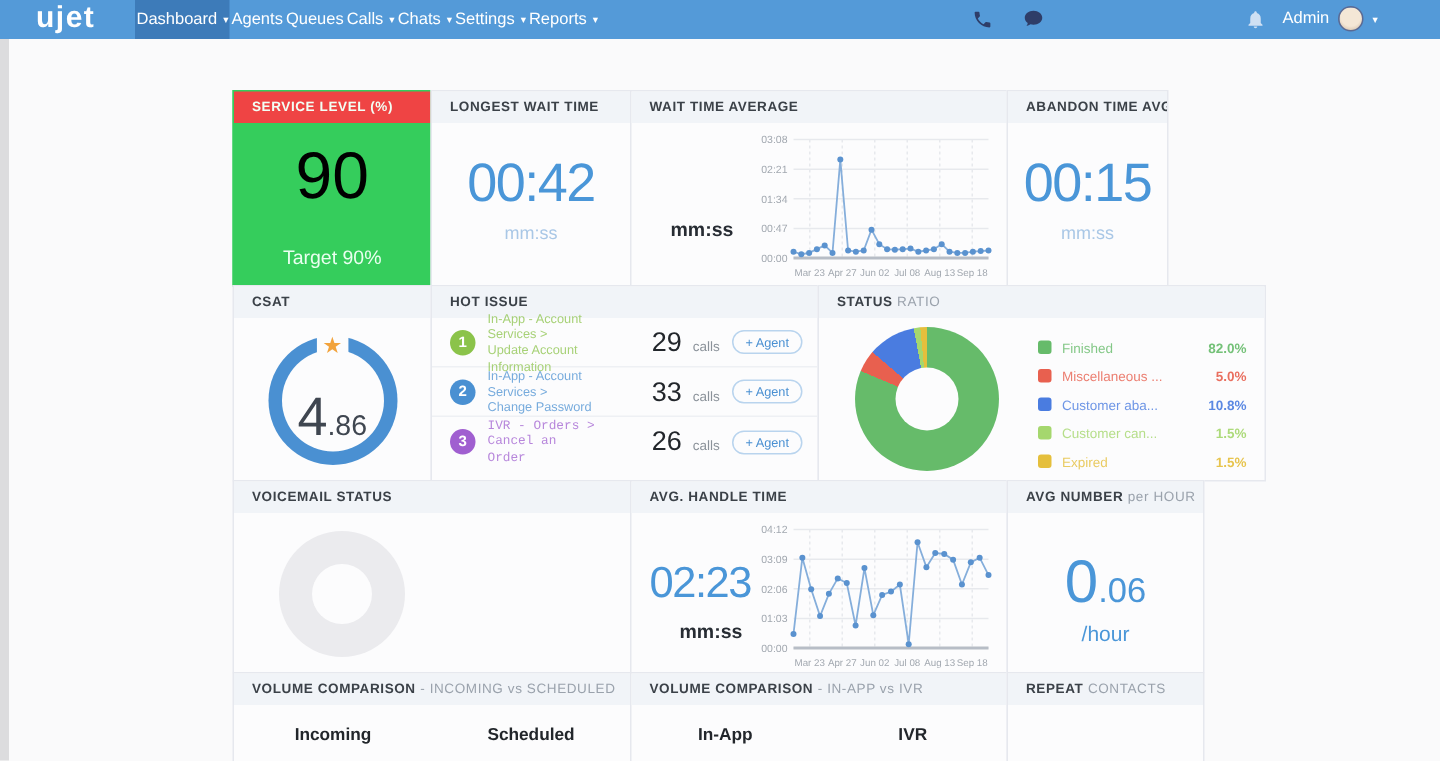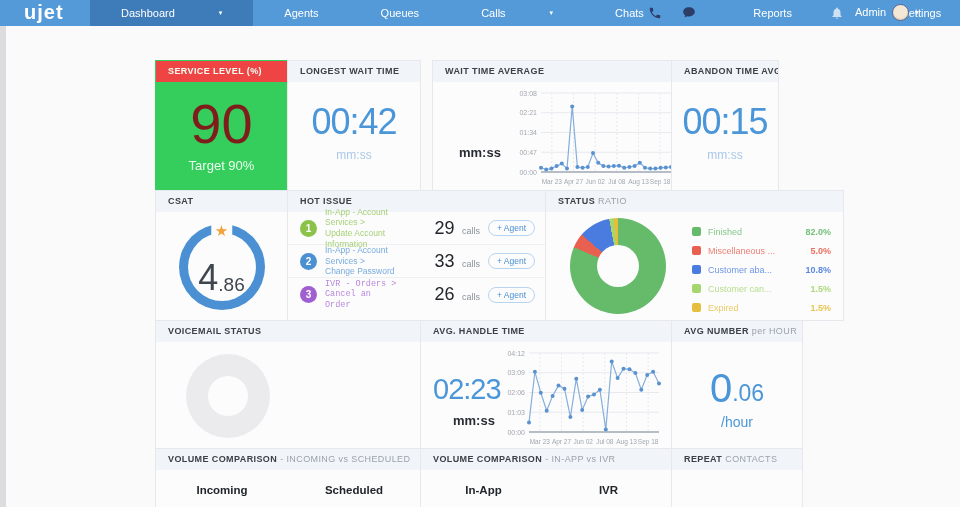--- a/index.html
+++ b/index.html
@@ -11,8 +11,8 @@
   .logo { position:absolute; left:24px; top:1px; color:#fff; font-size:20px; font-weight:bold;
           letter-spacing:1px; cursor:pointer; }
   .nav-items { position:absolute; left:90px; top:0; height:26px; display:flex; }
-  .nav-item { height:26px; display:flex; align-items:center; padding:0 31px; color:#fff;
-              font-size:11px; cursor:pointer; white-space:nowrap;gap:40px; }
+  .nav-item { height:26px; display:flex; align-items:center; padding:0 1px; color:#fff;
+              font-size:11px; cursor:pointer; white-space:nowrap; }
   .nav-item.active { background:#3d7bb9; }
   .nav-item .caret { font-size:7px; margin-left:4px; color:#fff; }
   .nav-icon { position:absolute; top:6px; cursor:pointer; }

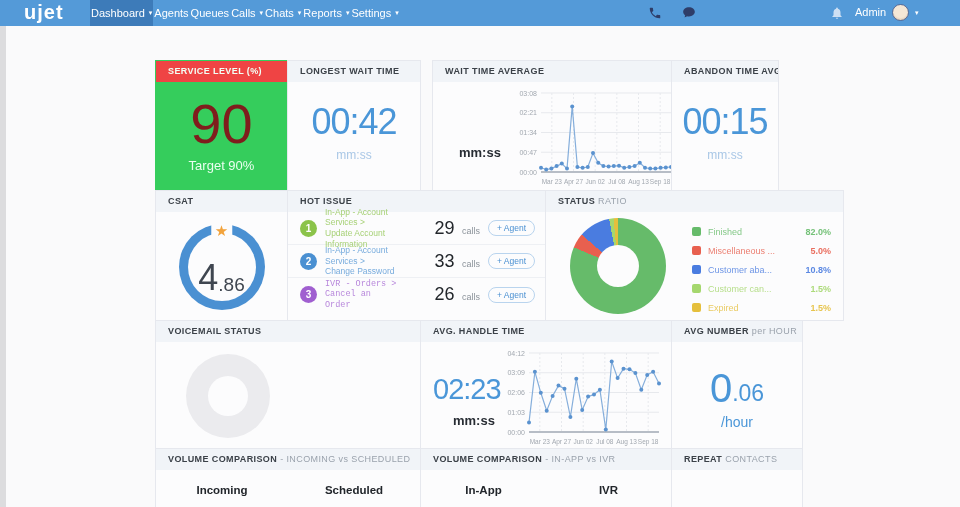--- a/index.html
+++ b/index.html
@@ -135,11 +135,11 @@
       <span class="caret">▾</span>
     </div>
     <div class="nav-item">
+      <span>Settings</span>
+      <span class="caret">▾</span>
+    </div>
+    <div class="nav-item">
       <span>Reports</span>
-      <span class="caret">▾</span>
-    </div>
-    <div class="nav-item">
-      <span>Settings</span>
       <span class="caret">▾</span>
     </div>
   </div>

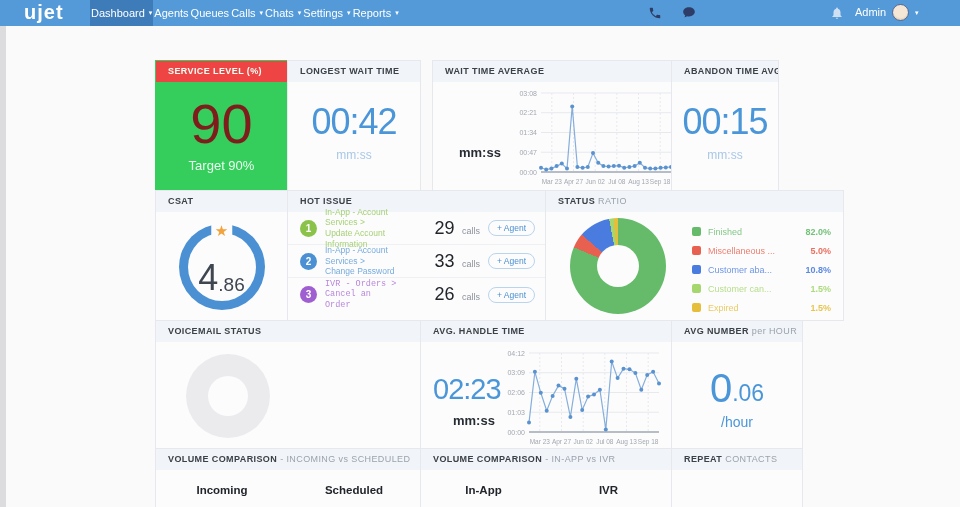--- a/index.html
+++ b/index.html
@@ -34,7 +34,7 @@
   .c-sl {left:155px;top:60px;width:133px;height:131px; background:#35cd5c; border-color:#35cd5c;}
   .c-sl .card-header { background:#ef4444; color:#f2fff5; }
   .c-lw {left:287px;top:60px;width:134px;height:131px;}
-  .c-wa {left:432px;top:60px;width:296px;height:131px;}
+  .c-wa {left:420px;top:60px;width:296px;height:131px;}
   .c-ab {left:671px;top:60px;width:108px;height:131px;}
   .c-cs {left:155px;top:190px;width:133px;height:131px;}
   .c-hi {left:287px;top:190px;width:259px;height:131px;}

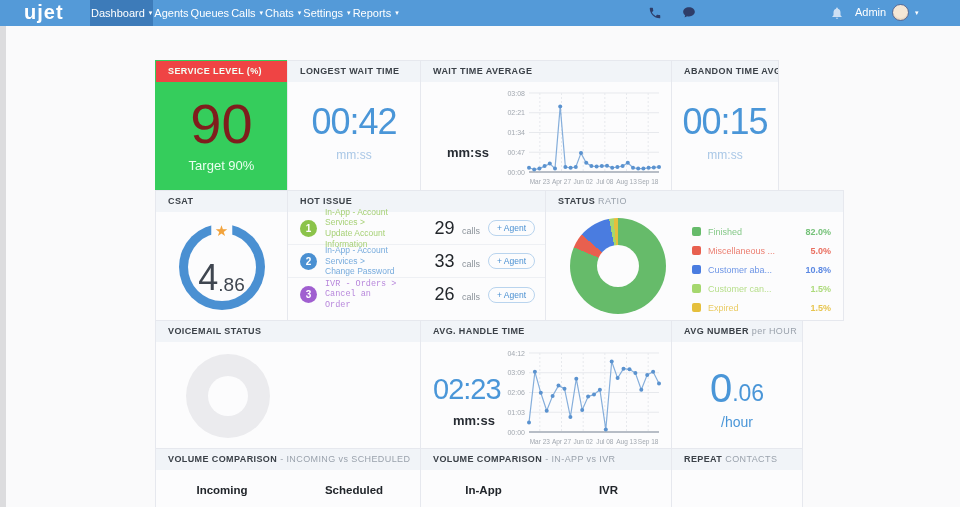--- a/index.html
+++ b/index.html
@@ -47,7 +47,7 @@
   .c-rc {left:671px;top:448px;width:132px;height:119px;}
 
   .center-body { text-align:center; }
-  .sl-value { font-size:56px; color:#7f1d1d; margin-top:14px; line-height:1; }
+  .sl-value { font-size:44px; color:#000000; margin-top:14px; line-height:1; }
   .sl-target { font-size:13px; color:#eafff0; margin-top:6px; }
 
   .metric-value { font-size:36px; line-height:1; margin-top:22px; letter-spacing:-1px; }

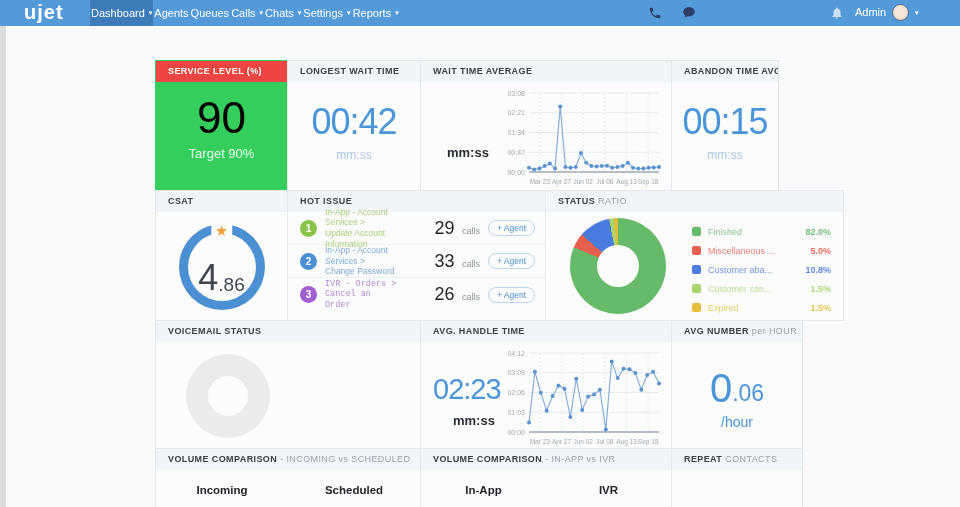--- a/index.html
+++ b/index.html
@@ -48,7 +48,7 @@
 
   .center-body { text-align:center; }
   .sl-value { font-size:44px; color:#000000; margin-top:14px; line-height:1; }
-  .sl-target { font-size:13px; color:#eafff0; margin-top:6px; }
+  .sl-target { font-size:13px; color:#eafff0; margin-top:24px; }
 
   .metric-value { font-size:36px; line-height:1; margin-top:22px; letter-spacing:-1px; }
   .metric-unit  { font-size:12px; color:#a9c7e6; margin-top:8px; }

